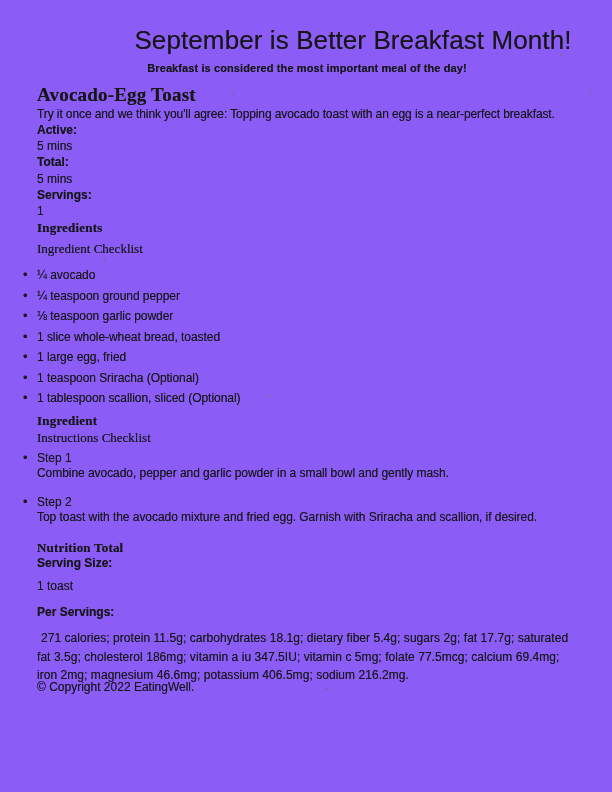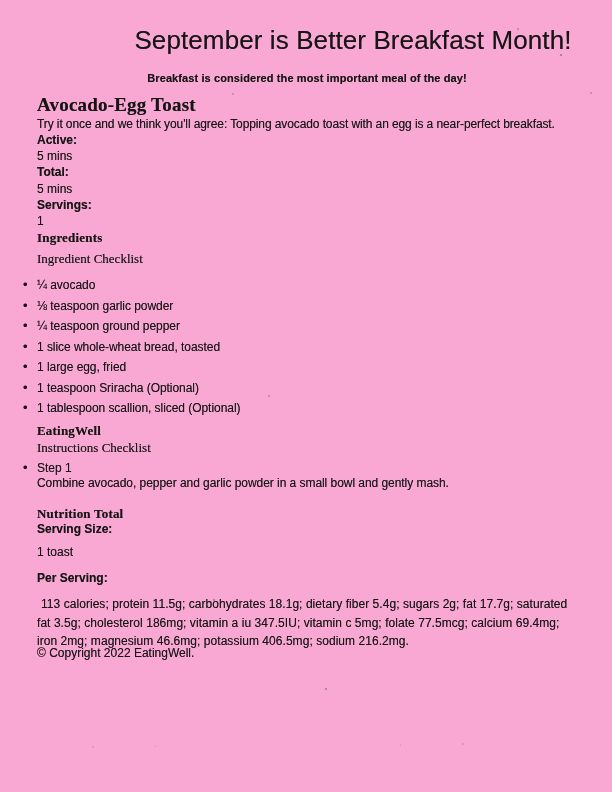--- a/index.html
+++ b/index.html
@@ -9,7 +9,7 @@
     width: 612px;
     height: 792px;
     margin: 0 auto;
-    background: #f9a8d4;
+    background: #8b5cf6;
     overflow: hidden;
     color: #161616;
     text-shadow: 0 0 0.45px rgba(20,20,20,0.55); 

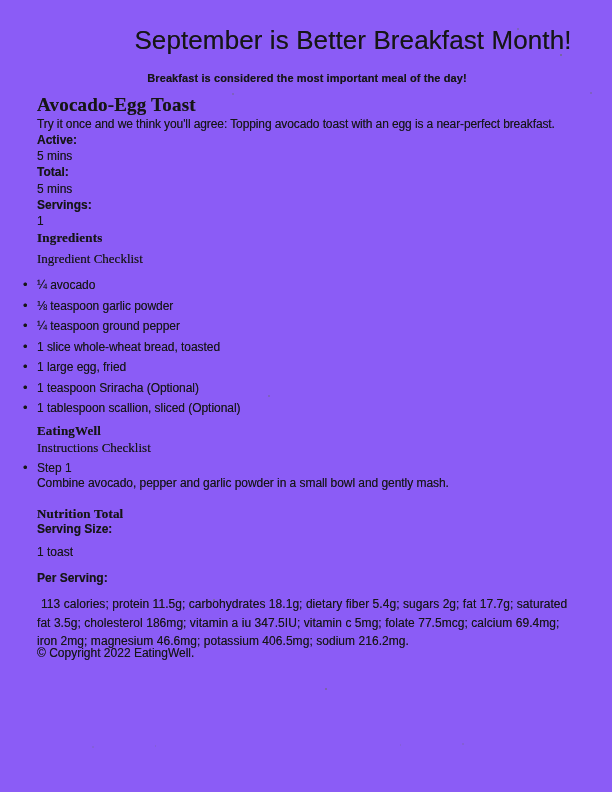--- a/index.html
+++ b/index.html
@@ -27,7 +27,7 @@
     white-space: nowrap;
   }
   .doc-subtitle {
-    margin-top: 16px;
+    margin-top: 6px;
     font-size: 11px;
     line-height: 13px;
     font-weight: 700;

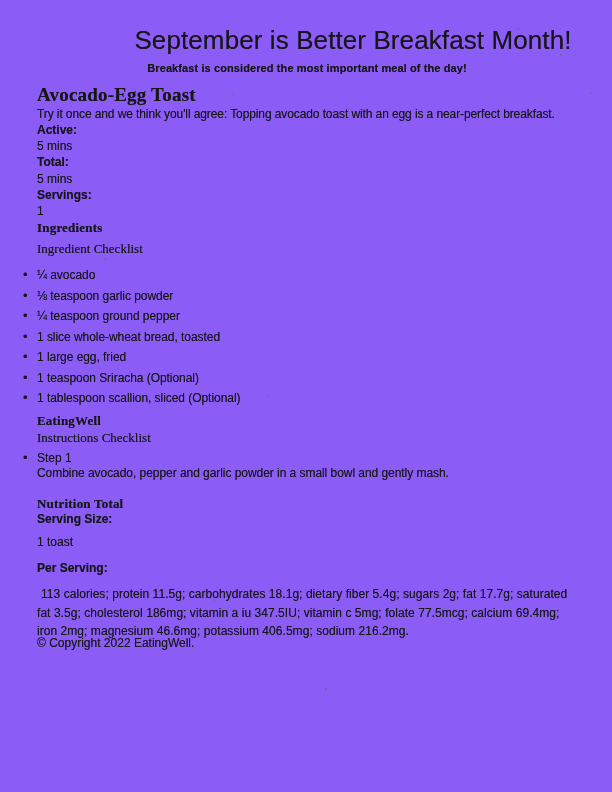--- a/index.html
+++ b/index.html
@@ -156,8 +156,8 @@
 
     <ul class="ingredient-list">
       <li>¼ avocado</li>
+      <li>¼ teaspoon ground pepper</li>
       <li>⅛ teaspoon garlic powder</li>
-      <li>¼ teaspoon ground pepper</li>
       <li>1 slice whole-wheat bread, toasted</li>
       <li>1 large egg, fried</li>
       <li>1 teaspoon Sriracha (Optional)</li>

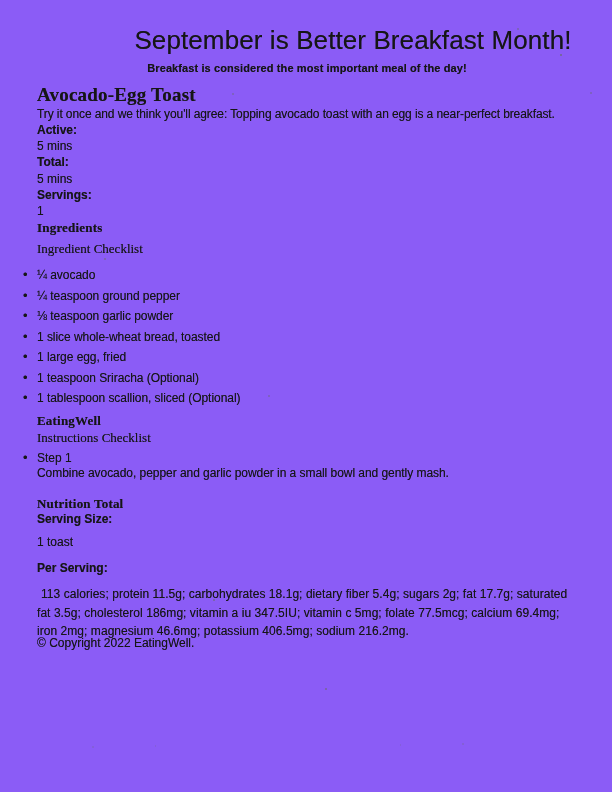--- a/index.html
+++ b/index.html
@@ -164,7 +164,7 @@
       <li>1 tablespoon scallion, sliced (Optional)</li>
     </ul>
 
-    <h3 class="sec-heading directions">EatingWell</h3>
+    <h3 class="sec-heading directions">Ingredient</h3>
     <div class="sec-subheading dir">Instructions Checklist</div>
 
     <ul class="step-list">

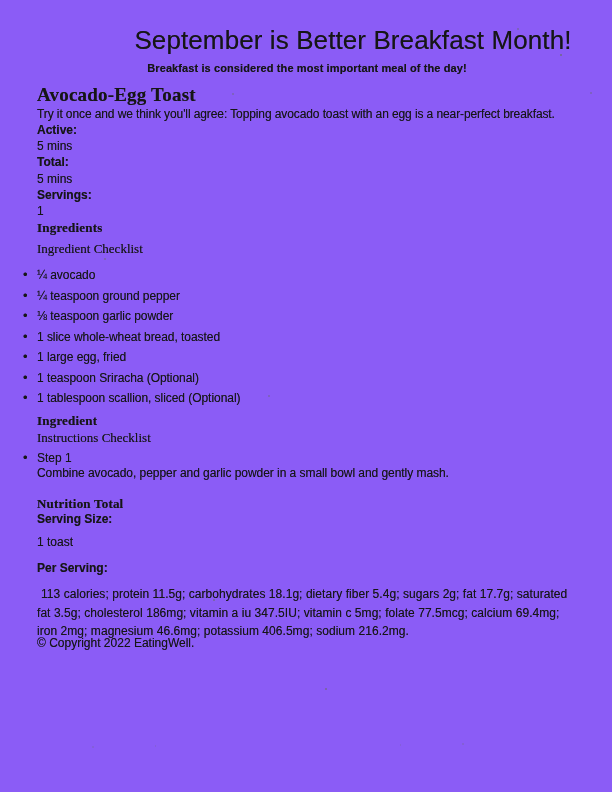--- a/index.html
+++ b/index.html
@@ -172,6 +172,10 @@
         <div class="step-label">Step 1</div>
         <div class="step-text">Combine avocado, pepper and garlic powder in a small bowl and gently mash.</div>
       </li>
+      <li>
+        <div class="step-label">Step 2</div>
+        <div class="step-text">Top toast with the avocado mixture and fried egg. Garnish with Sriracha and scallion, if desired.</div>
+      </li>
     </ul>
 
     <h3 class="sec-heading nutrition">Nutrition Total</h3>

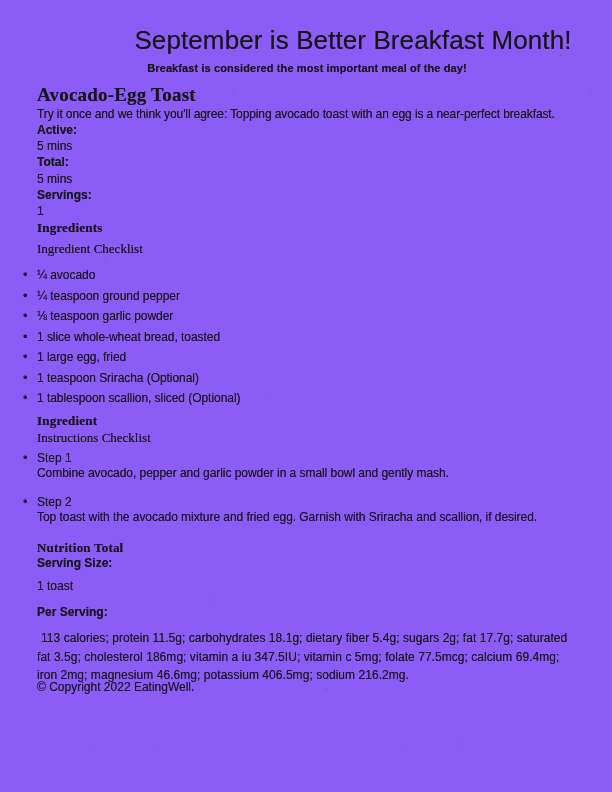--- a/index.html
+++ b/index.html
@@ -181,7 +181,7 @@
     <h3 class="sec-heading nutrition">Nutrition Total</h3>
     <div class="bold-line serving-size-label">Serving Size:</div>
     <div class="serving-size-value">1 toast</div>
-    <div class="bold-line per-serving-label">Per Serving:</div>
+    <div class="bold-line per-serving-label">Per Servings:</div>
     <p class="nutrition-text">113 calories; protein 11.5g; carbohydrates 18.1g; dietary fiber 5.4g; sugars 2g; fat 17.7g; saturated fat 3.5g; cholesterol 186mg; vitamin a iu 347.5IU; vitamin c 5mg; folate 77.5mcg; calcium 69.4mg; iron 2mg; magnesium 46.6mg; potassium 406.5mg; sodium 216.2mg.</p>
     <div class="copyright">© Copyright 2022 EatingWell.</div>
 

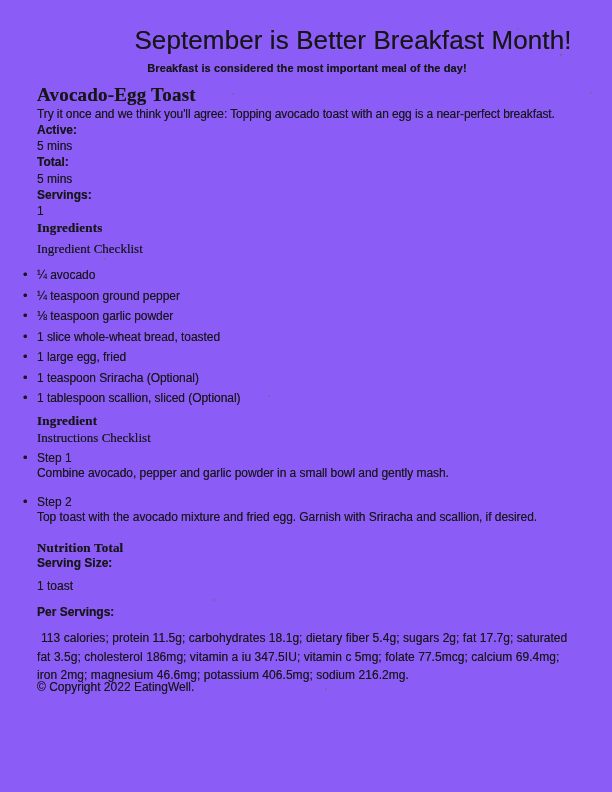--- a/index.html
+++ b/index.html
@@ -182,7 +182,7 @@
     <div class="bold-line serving-size-label">Serving Size:</div>
     <div class="serving-size-value">1 toast</div>
     <div class="bold-line per-serving-label">Per Servings:</div>
-    <p class="nutrition-text">113 calories; protein 11.5g; carbohydrates 18.1g; dietary fiber 5.4g; sugars 2g; fat 17.7g; saturated fat 3.5g; cholesterol 186mg; vitamin a iu 347.5IU; vitamin c 5mg; folate 77.5mcg; calcium 69.4mg; iron 2mg; magnesium 46.6mg; potassium 406.5mg; sodium 216.2mg.</p>
+    <p class="nutrition-text">271 calories; protein 11.5g; carbohydrates 18.1g; dietary fiber 5.4g; sugars 2g; fat 17.7g; saturated fat 3.5g; cholesterol 186mg; vitamin a iu 347.5IU; vitamin c 5mg; folate 77.5mcg; calcium 69.4mg; iron 2mg; magnesium 46.6mg; potassium 406.5mg; sodium 216.2mg.</p>
     <div class="copyright">© Copyright 2022 EatingWell.</div>
 
   </div>

